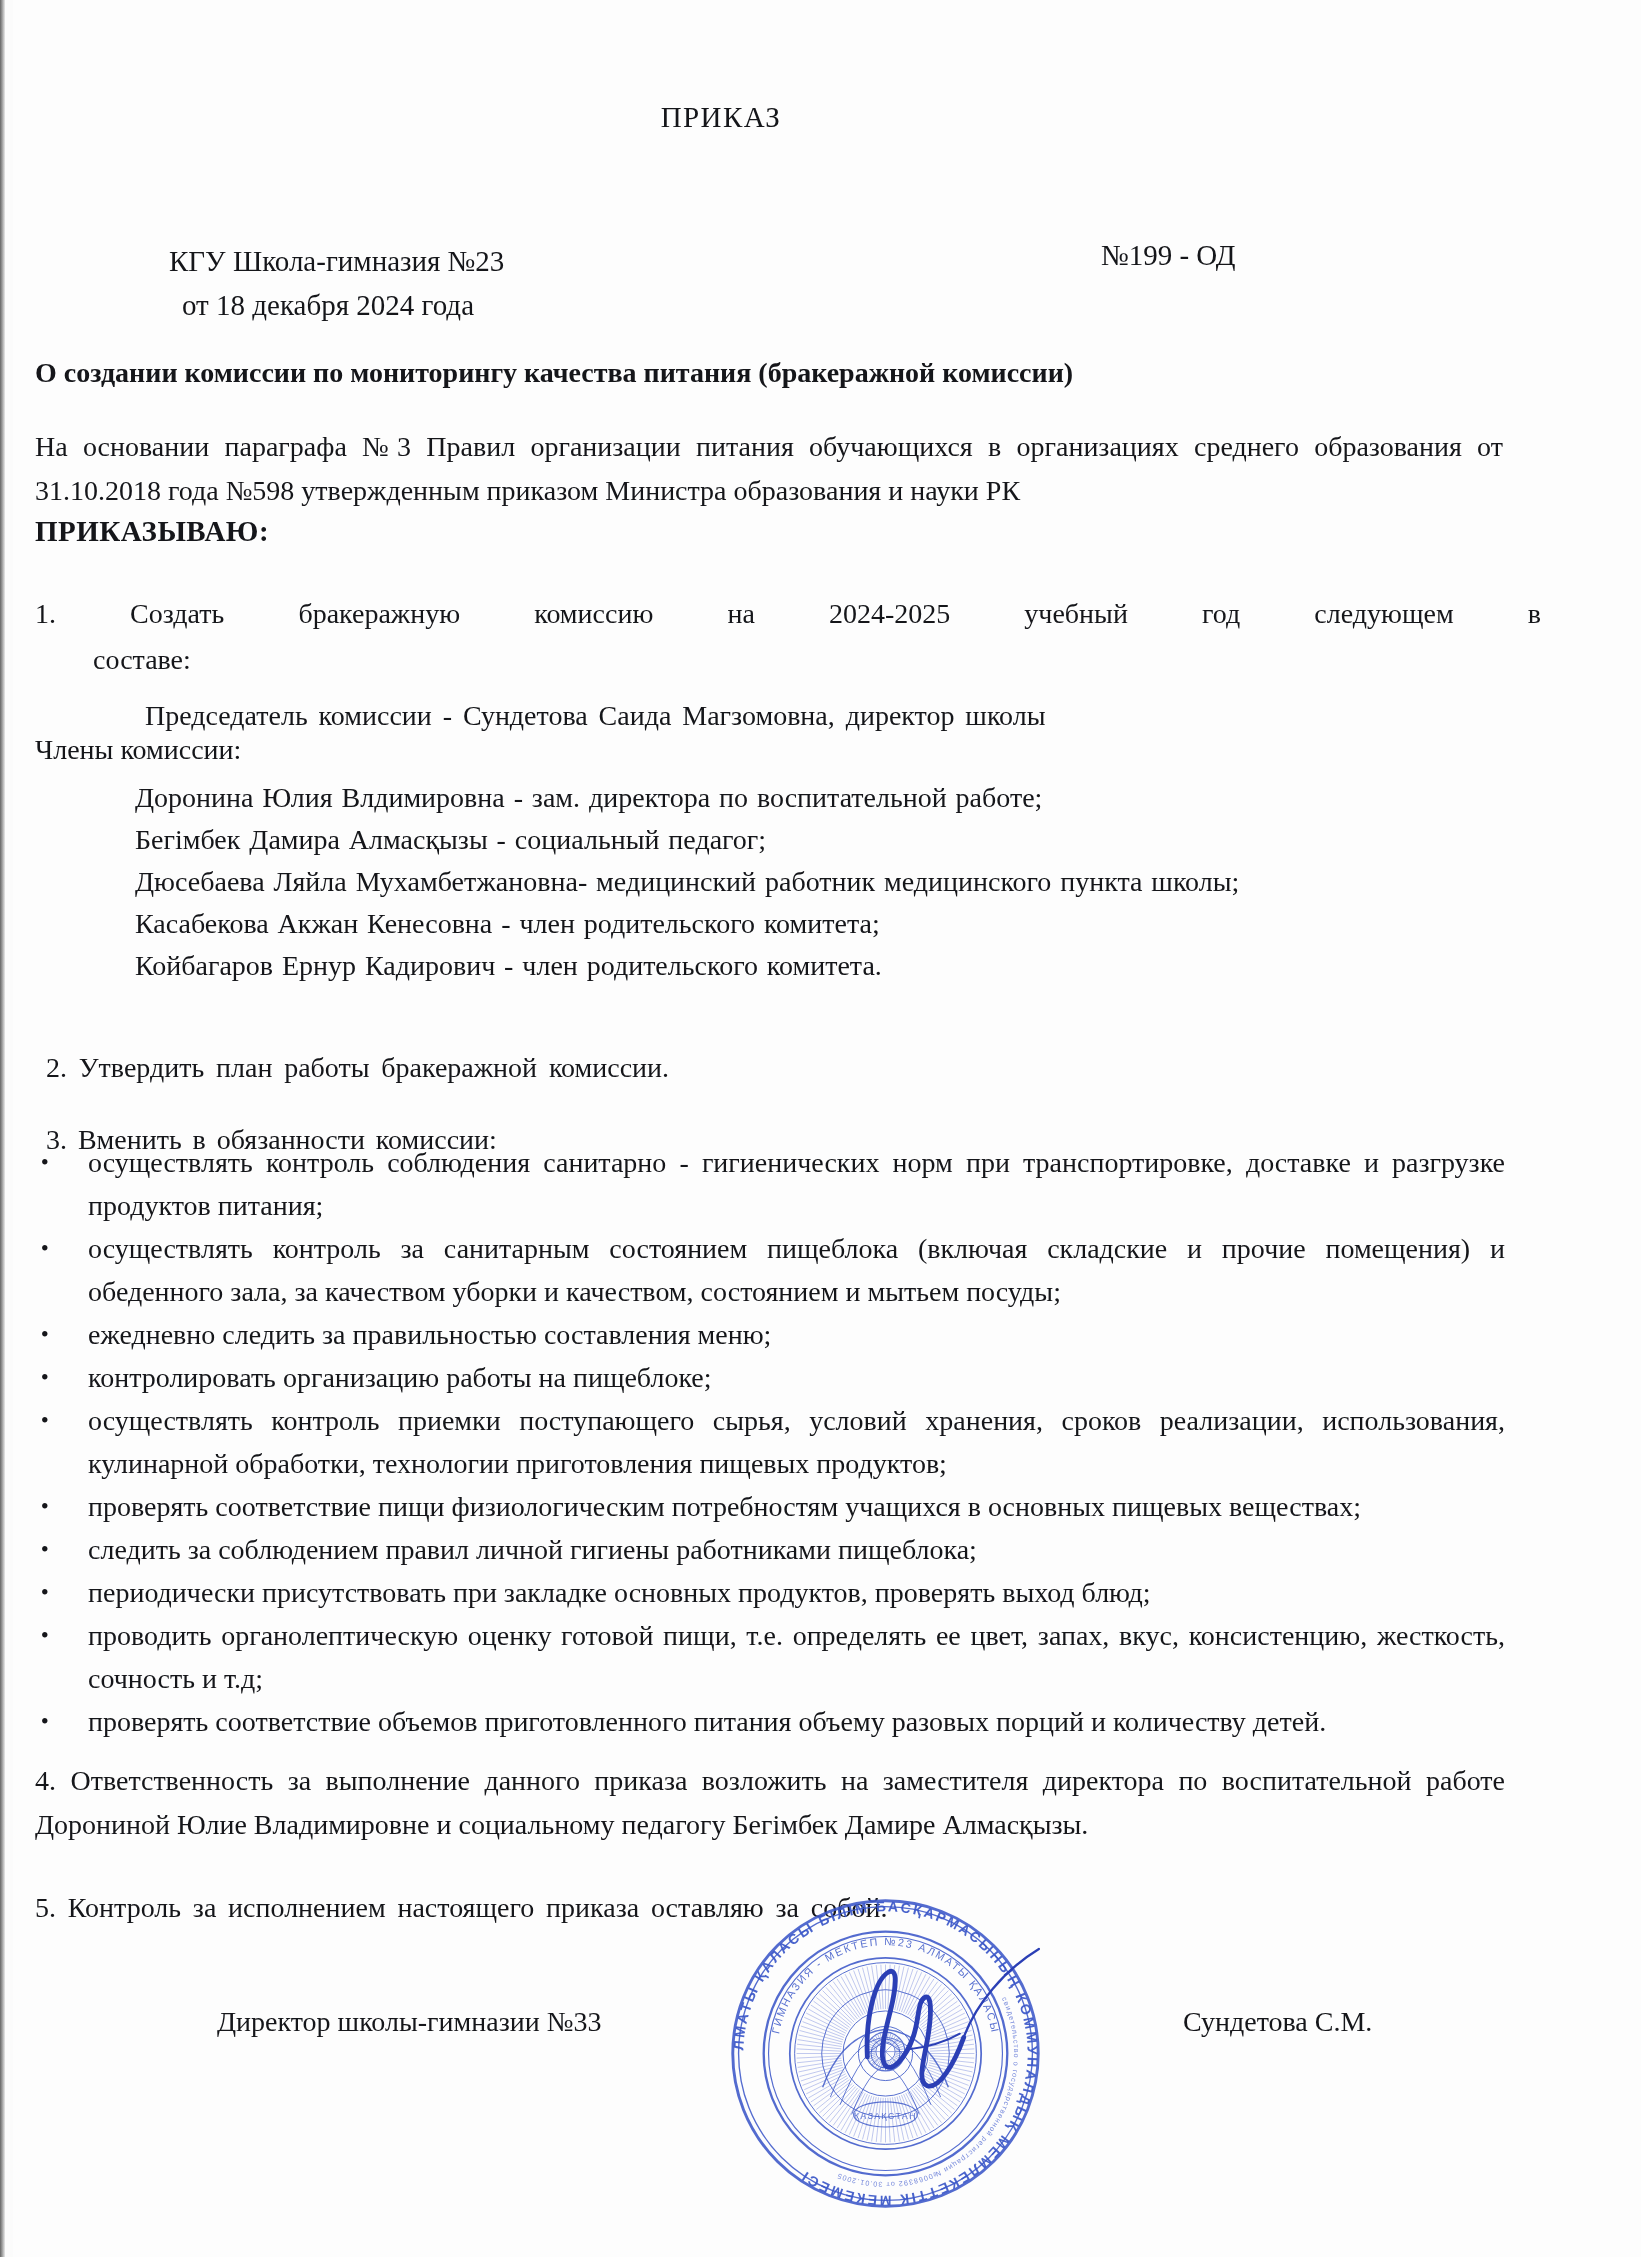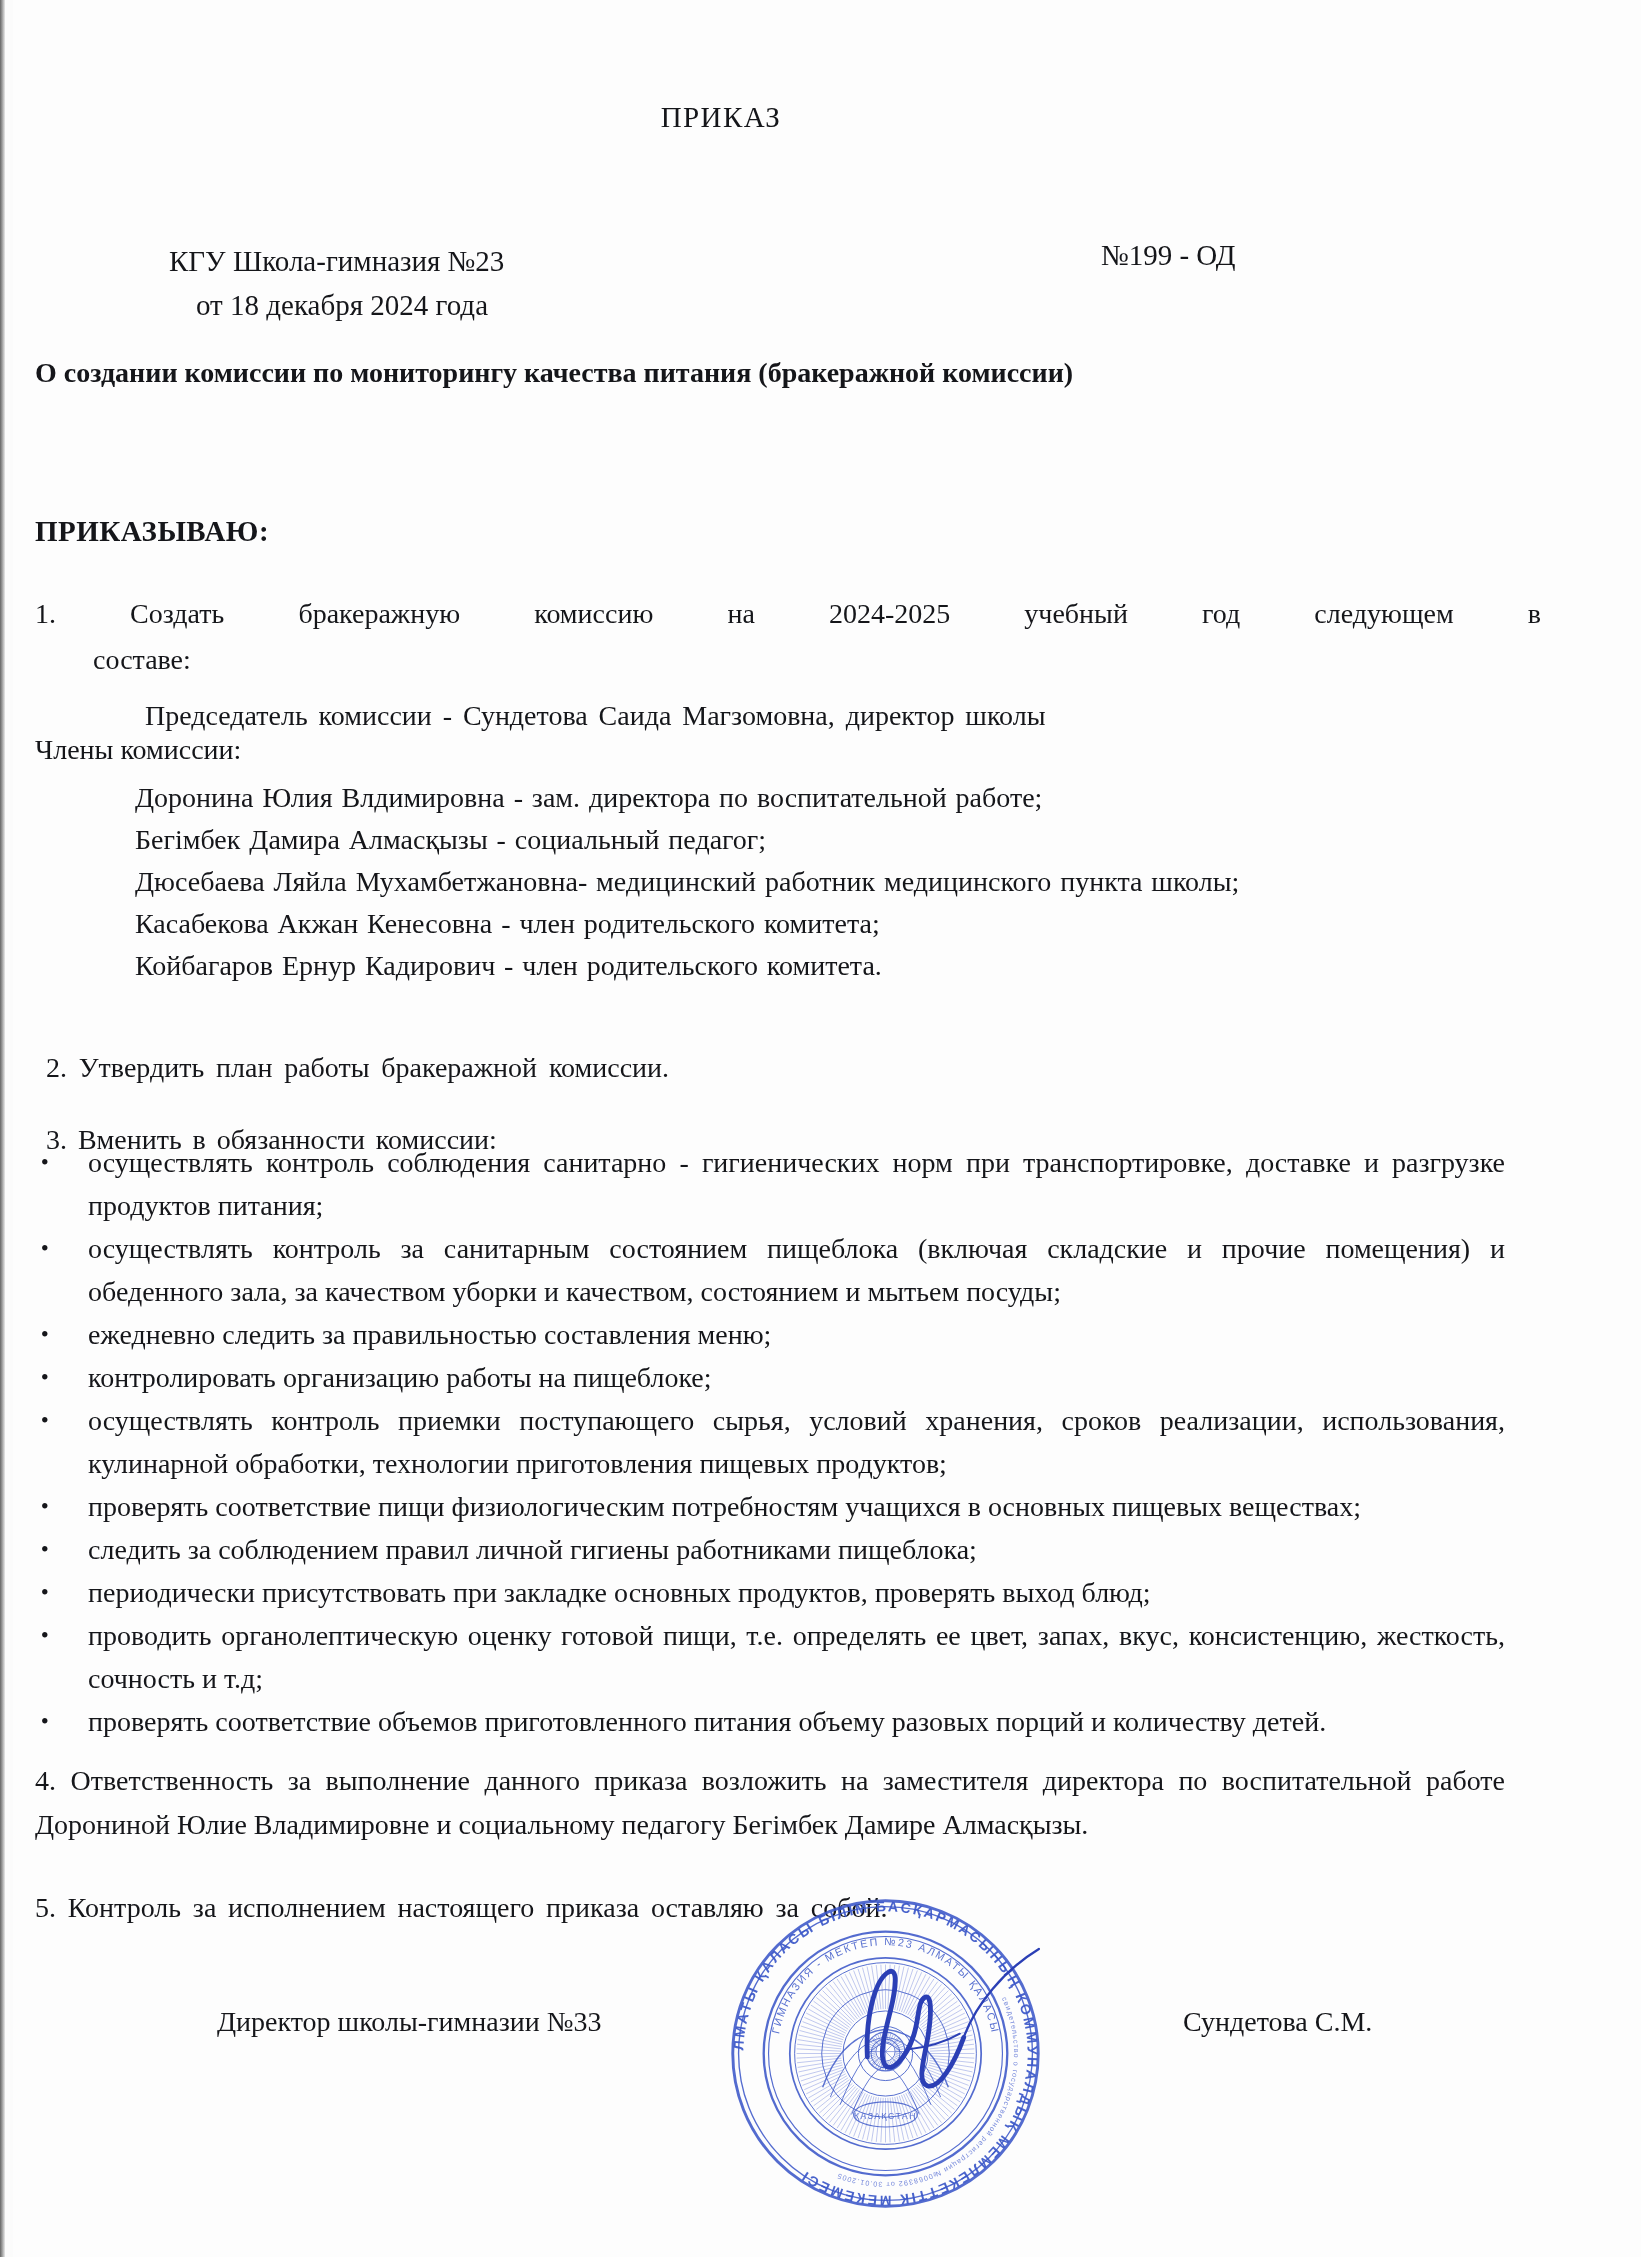--- a/index.html
+++ b/index.html
@@ -54,7 +54,7 @@
     font-size: 29px;
     line-height: 44px;
   }
-  .org-line2 { margin-left: 27px; }
+  .org-line2 { margin-left: 13px; }
   .order-no {
     position: absolute;
     left: 1101px; top: 239px;

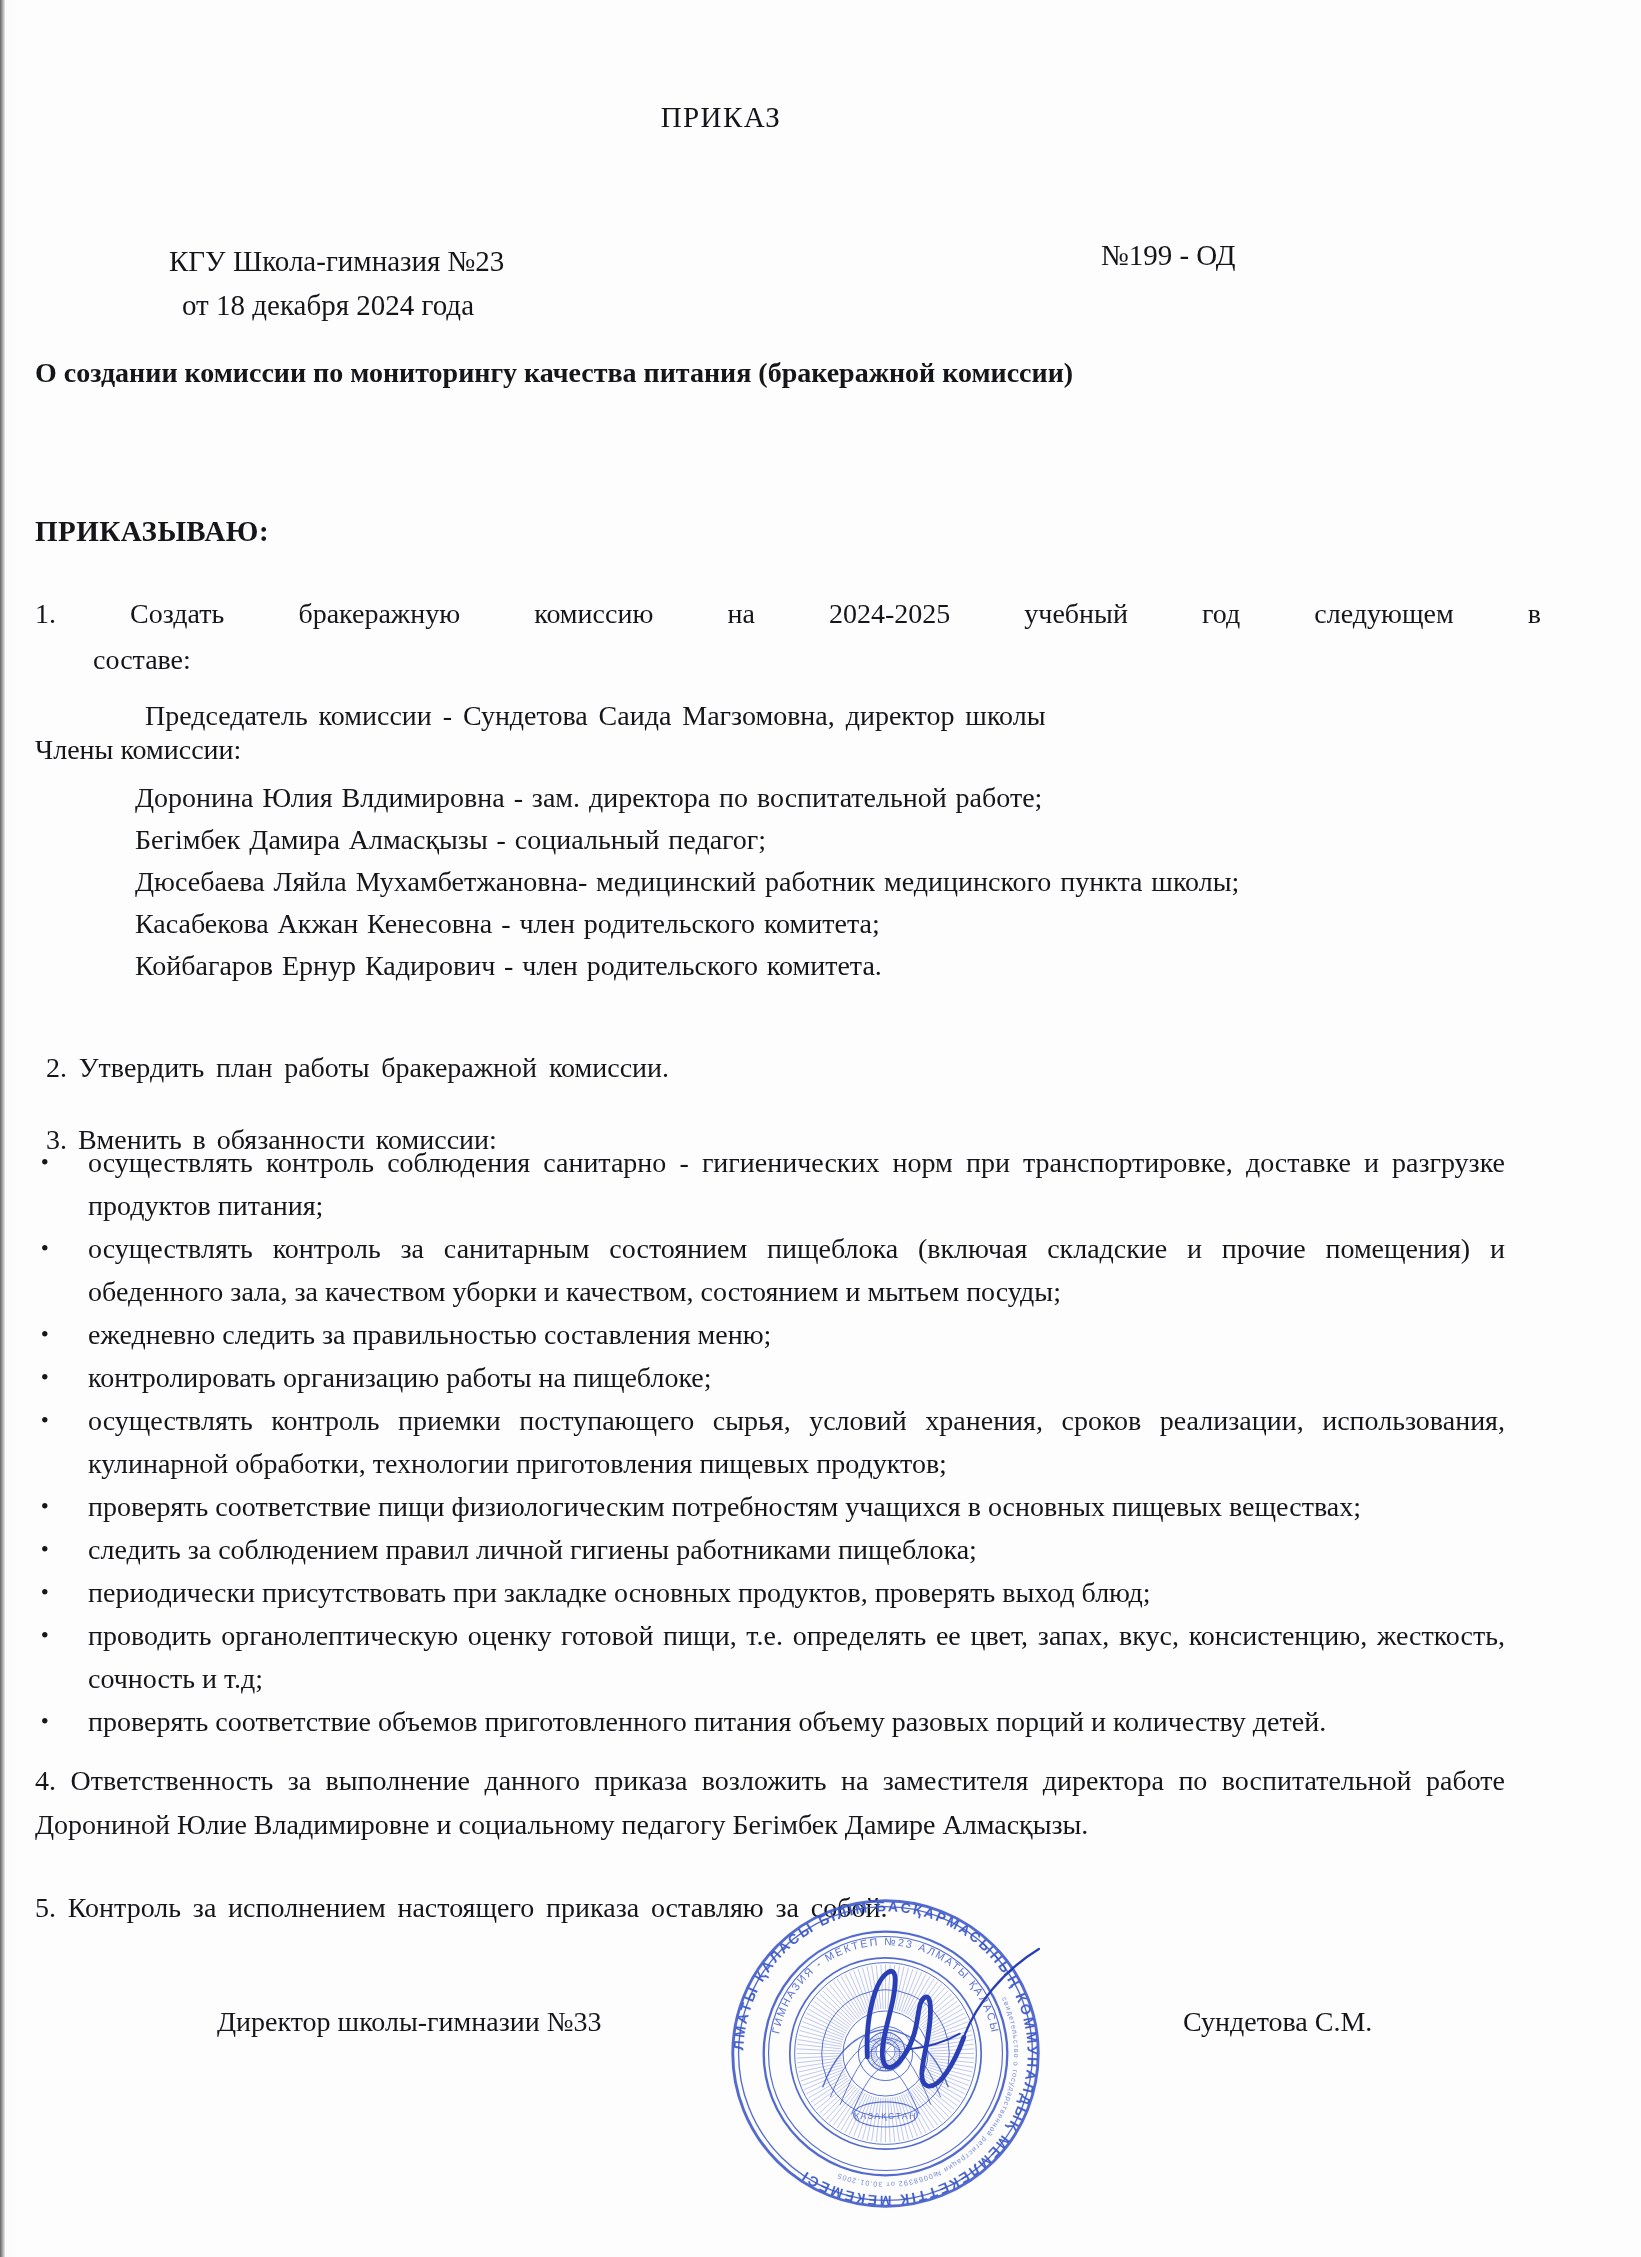--- a/index.html
+++ b/index.html
@@ -224,6 +224,7 @@
 
     <div class="subject">О  создании комиссии по мониторингу качества питания (бракеражной комиссии)</div>
 
+    <div class="preamble">На основании параграфа №3 Правил организации питания обучающихся в организациях среднего образования от 31.10.2018 года №598 утвержденным приказом Министра образования и науки РК</div>
 
     <div class="order-verb">ПРИКАЗЫВАЮ:</div>
 

